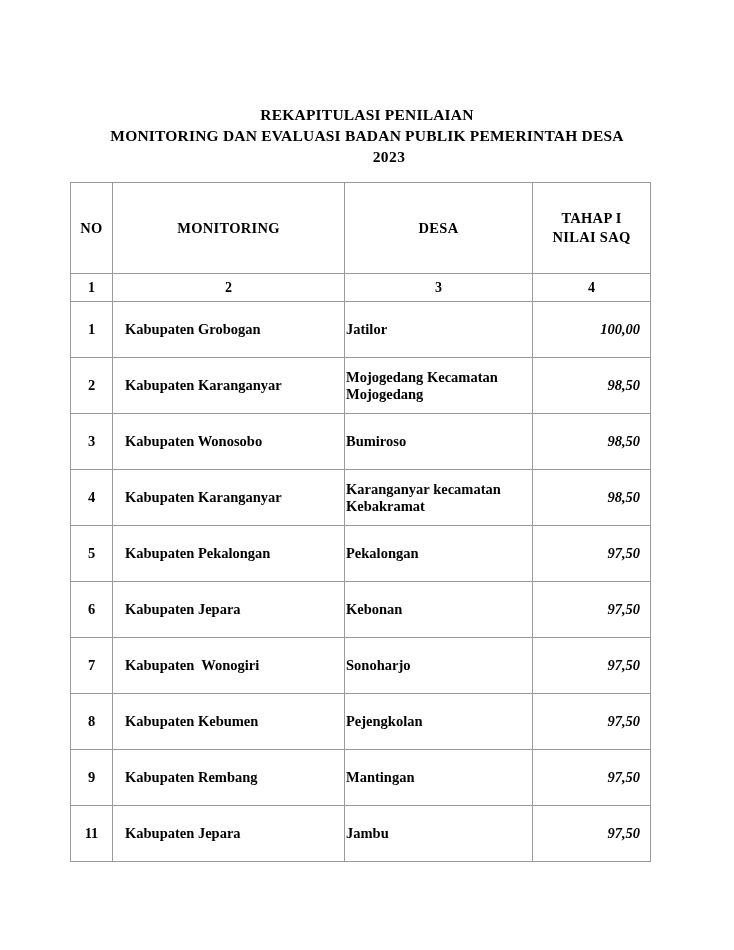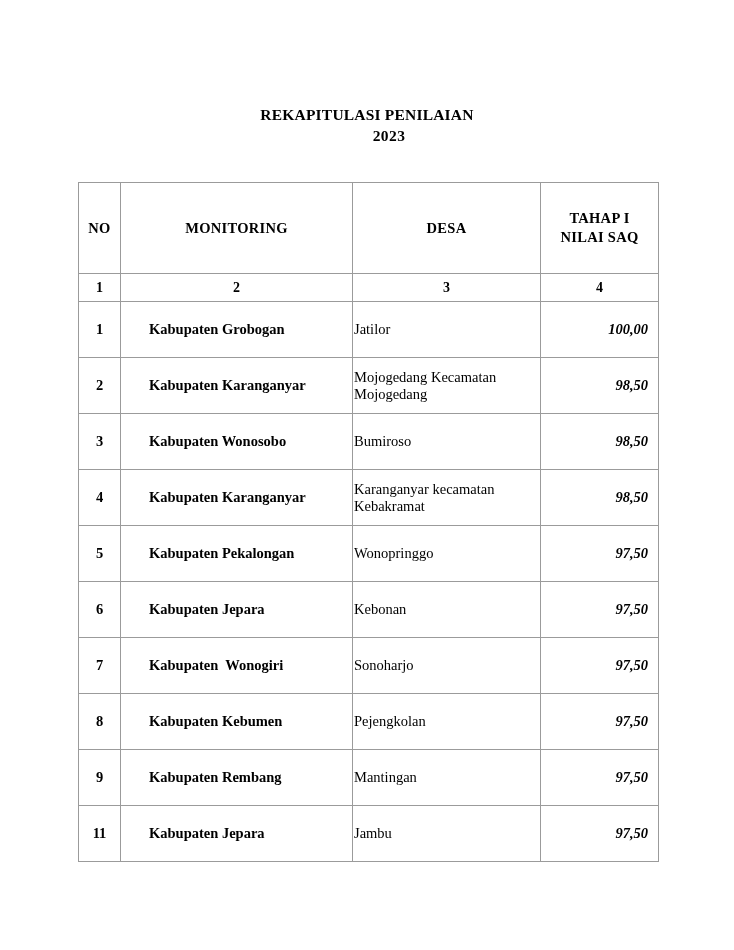--- a/index.html
+++ b/index.html
@@ -117,6 +117,7 @@
 
 <div class="title-block">
   <div class="title-line">REKAPITULASI PENILAIAN</div>
+  <div class="title-line">MONITORING DAN EVALUASI BADAN PUBLIK PEMERINTAH DESA</div>
   <div class="title-line year">2023</div>
 </div>
 

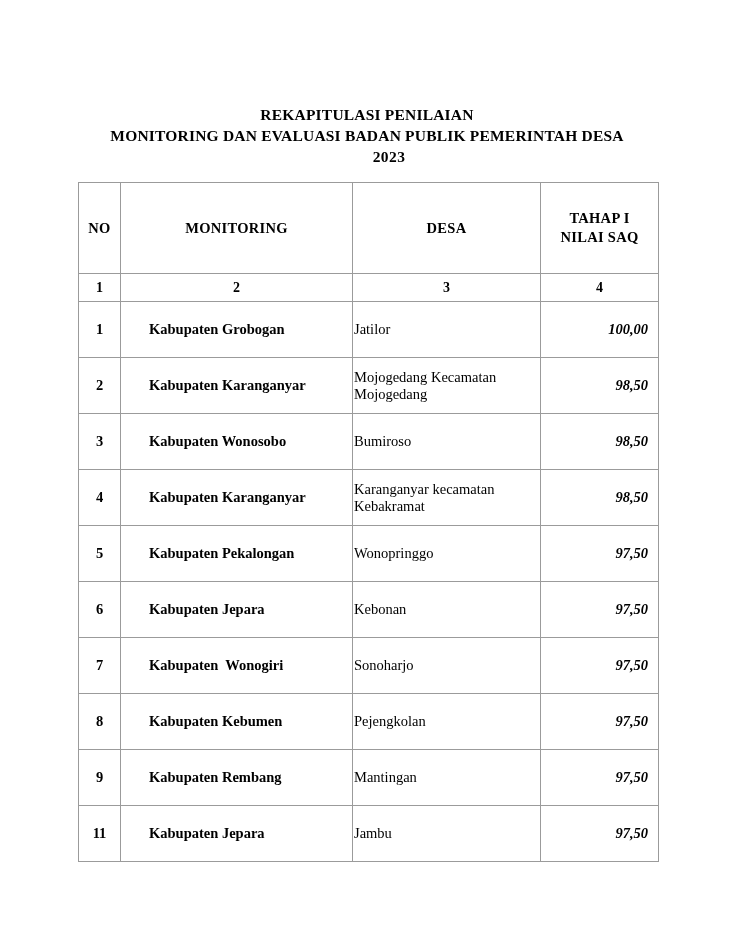--- a/index.html
+++ b/index.html
@@ -40,7 +40,7 @@
   .table-wrap {
     position: absolute;
     top: 182px;
-    left: 78px;
+    left: 70px;
     width: 580px;
   }
   table.recap {

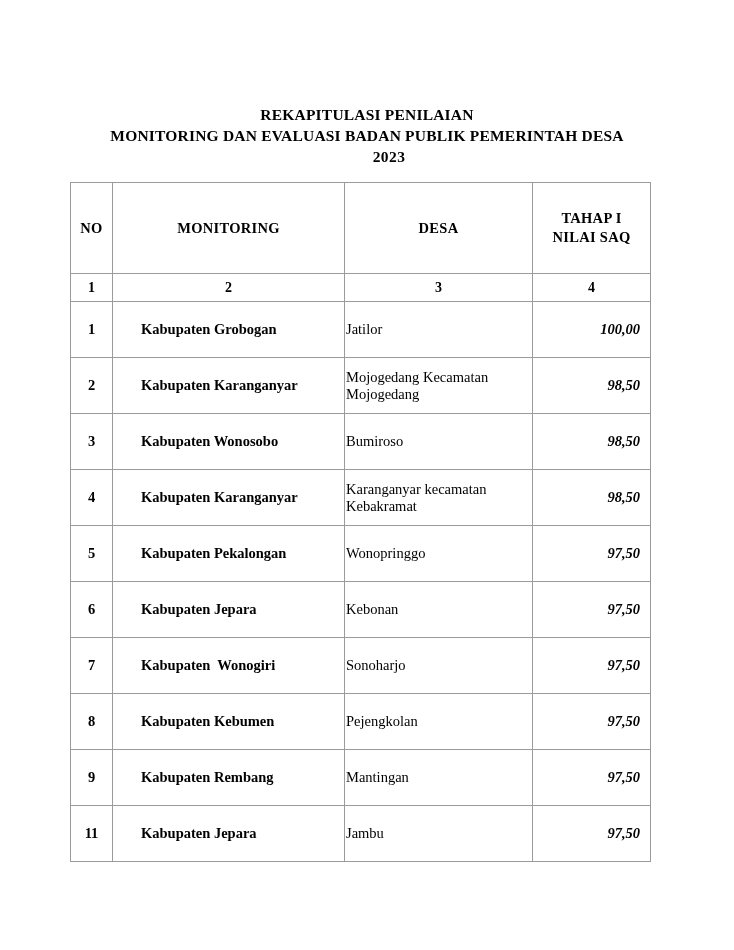--- a/index.html
+++ b/index.html
@@ -97,7 +97,7 @@
   }
   td.cell-kab {
     font-weight: bold;
-    padding-left: 28px;
+    padding-left: 12px;
     padding-right: 6px;
     white-space: pre;
   }

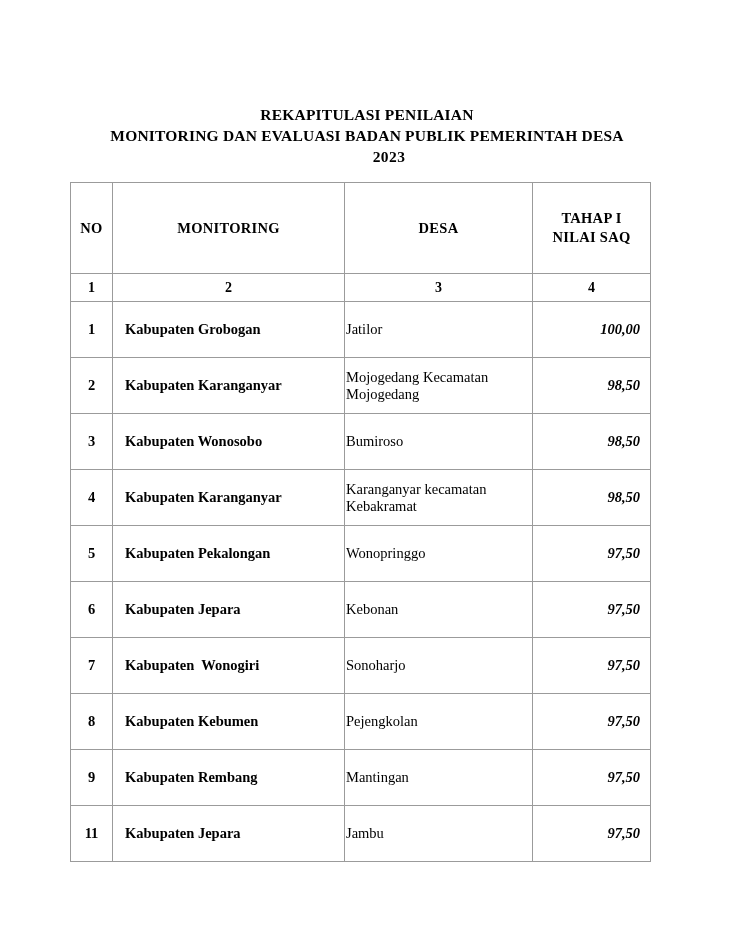--- a/index.html
+++ b/index.html
@@ -102,7 +102,7 @@
     white-space: pre;
   }
   td.cell-desa {
-    font-weight: normal;
+    font-weight: bold;
     padding-right: 6px;
   }
   td.cell-nilai {

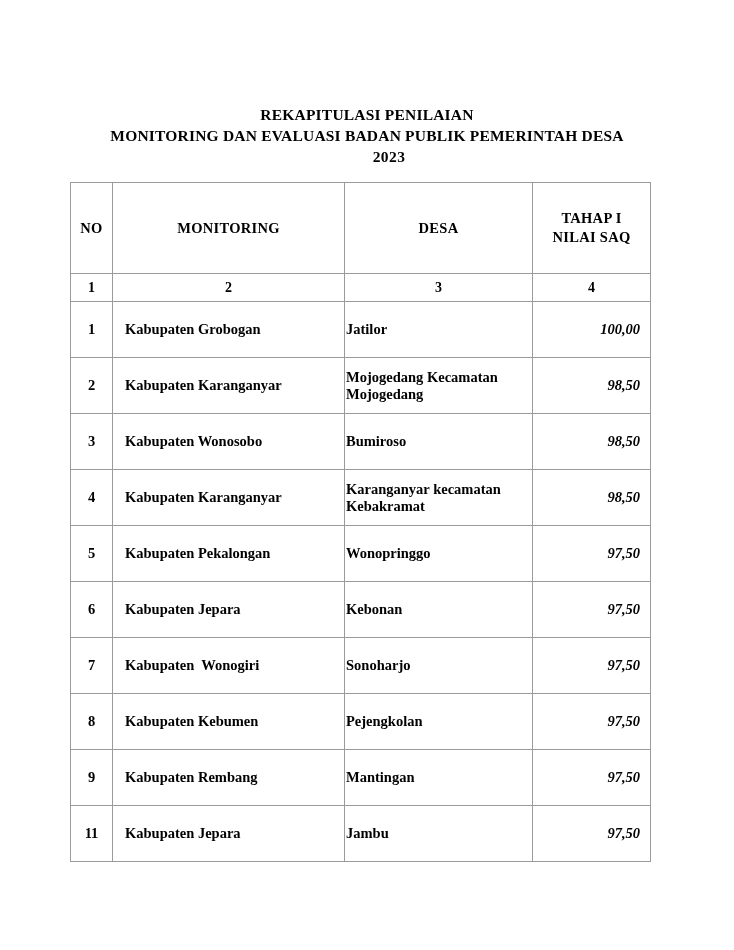--- a/index.html
+++ b/index.html
@@ -172,7 +172,7 @@
         <tr class="data">
           <td class="cell-no">5</td>
           <td class="cell-kab">Kabupaten Pekalongan</td>
-          <td class="cell-desa">Wonopringgo</td>
+          <td class="cell-desa">Pekalongan</td>
           <td class="cell-nilai">97,50</td>
         </tr>
         <tr class="data">

